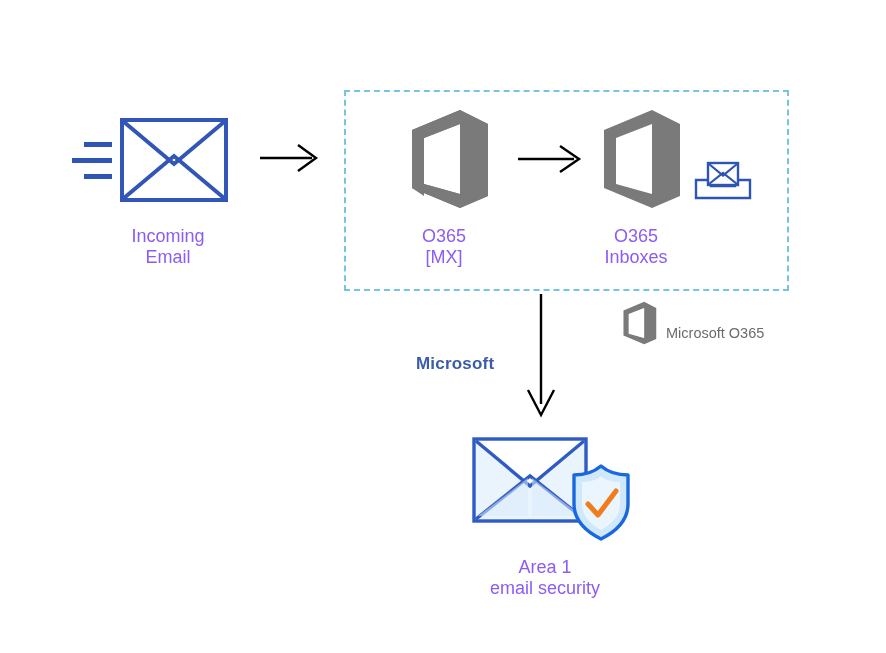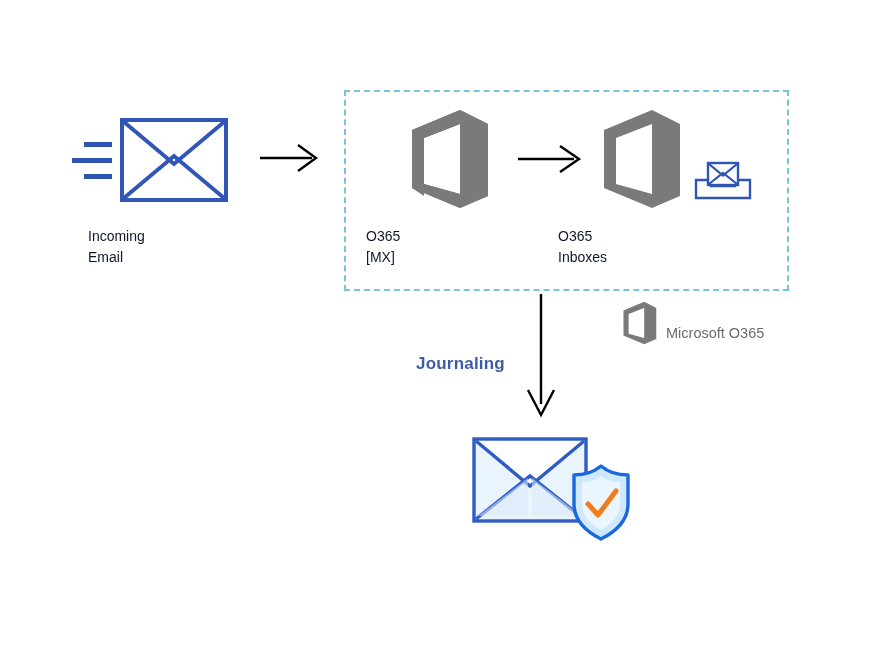--- a/index.html
+++ b/index.html
@@ -34,8 +34,9 @@
 
   
   .node-label {
-    color: #0f172a;
-    font-size: 14px;
+    text-align: center;
+    color: #8b5cf6;
+    font-size: 18px;
     line-height: 21px;
     font-family: "Liberation Sans", sans-serif;
     white-space: pre;

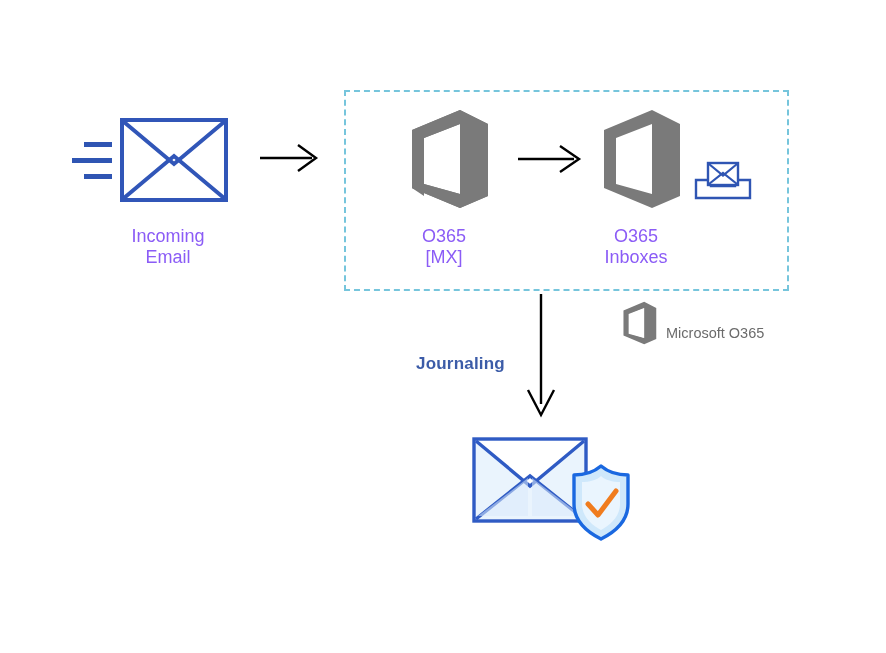--- a/index.html
+++ b/index.html
@@ -168,7 +168,7 @@
     </svg>
   </div>
 
-  <div class="abs journaling-label">Journaling</div>
+  <div class="abs journaling-label">Microsoft</div>
 
   <div class="abs" style="left:470px; top:434px;">
     <svg width="160" height="110" viewBox="0 0 160 110" aria-hidden="true">

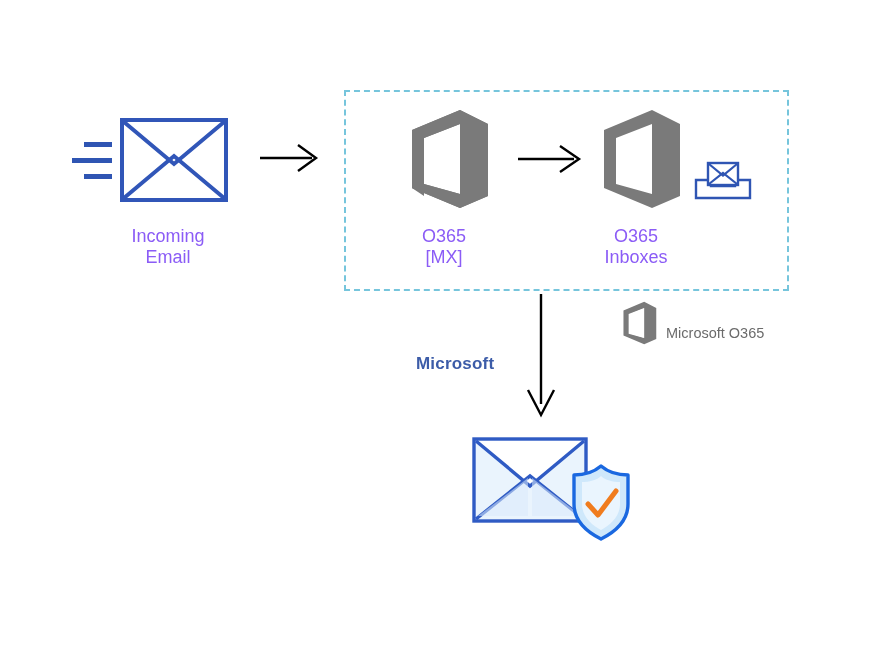--- a/index.html
+++ b/index.html
@@ -203,6 +203,8 @@
     </svg>
   </div>
 
+  <div class="abs node-label label-area1">Area 1
+email security</div>
 
 </div>
 

